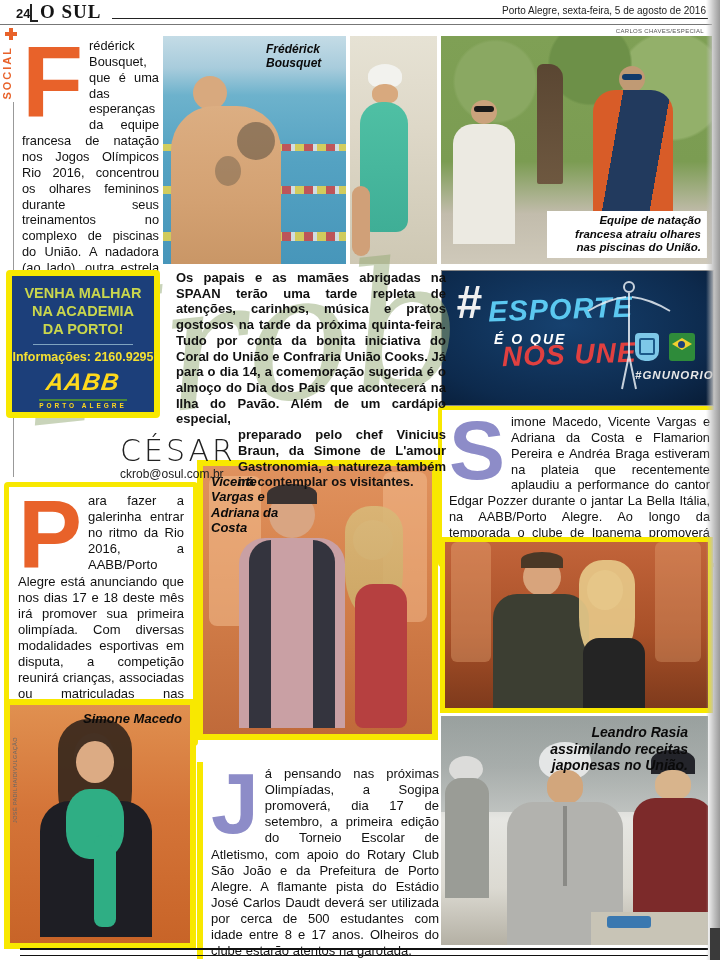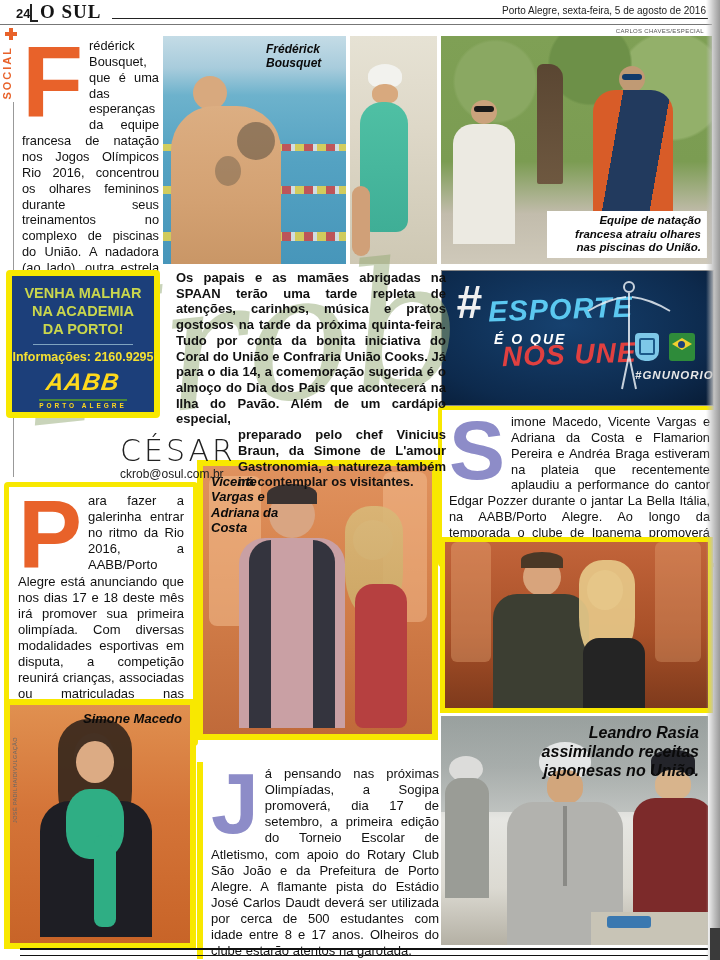--- a/index.html
+++ b/index.html
@@ -259,7 +259,7 @@
     <div class="shape" style="left:4px;top:62px;width:44px;height:120px;border-radius:16px 16px 0 0;background:#9a9c96;"></div>
     <div class="shape" style="left:150px;top:196px;width:120px;height:34px;background:#c8c4b6;"></div>
     <div class="shape" style="left:166px;top:200px;width:44px;height:12px;border-radius:3px;background:#3a78b0;"></div>
-    <div class="cap cap-dark" style="right:9px;top:8px;width:160px;font-size:16px;text-align:right;">Leandro Rasia assimilando receitas japonesas no União.</div>
+    <div class="cap cap-dark" style="right:20px;top:8px;width:160px;font-size:14px;text-align:right;">Leandro Rasia assimilando receitas japonesas no União.</div>
   </div>
 
   <div class="abs bottom-rule"></div>

